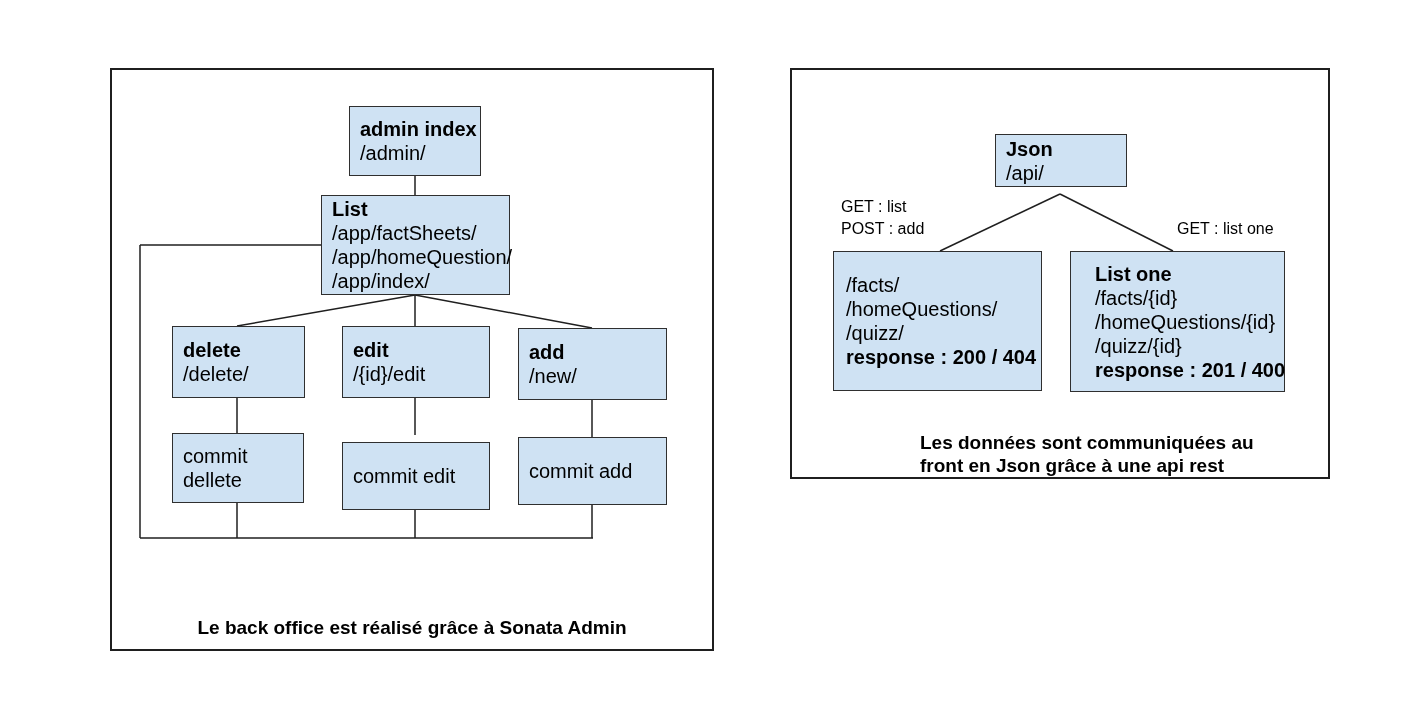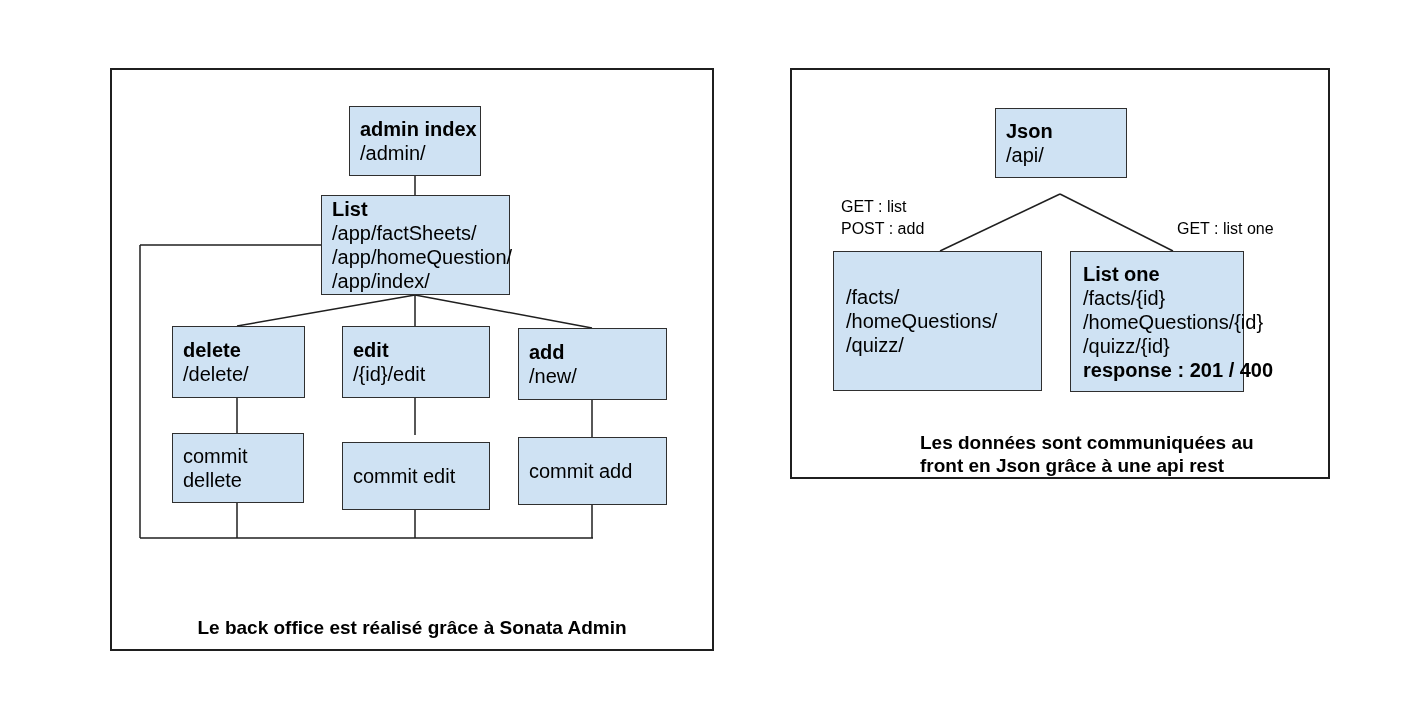--- a/index.html
+++ b/index.html
@@ -97,7 +97,7 @@
 
 <div class="caption" style="left:110px; top:616px; width:604px; text-align:center">Le back office est réalisé grâce à Sonata Admin</div>
 
-<div class="node" style="left:995px; top:108px; width:132px; height:70px">
+<div class="node" style="left:995px; top:134px; width:132px; height:53px">
   <span class="title">Json</span>
   <span>/api/</span>
 </div>

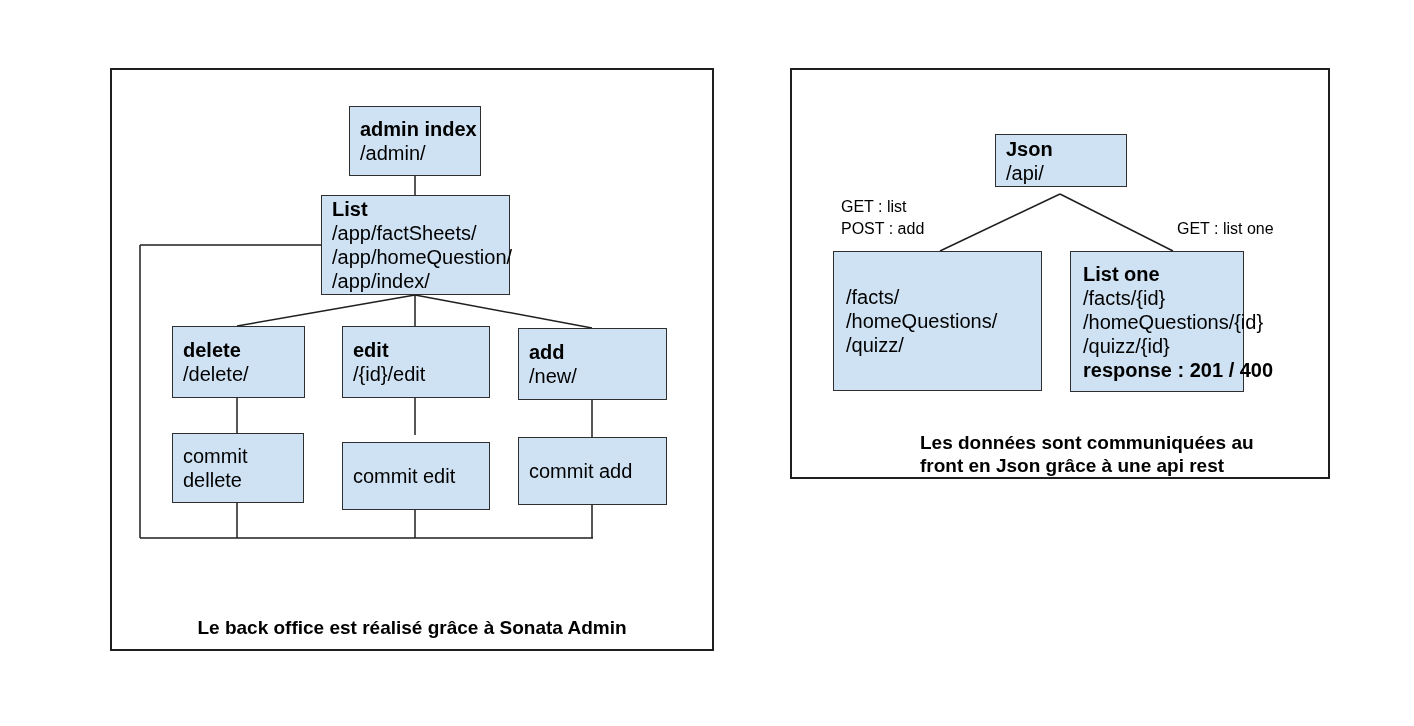--- a/index.html
+++ b/index.html
@@ -112,7 +112,7 @@
   <span>/quizz/</span>
 </div>
 
-<div class="node" style="left:1070px; top:251px; width:174px; height:141px; padding-left:12px">
+<div class="node" style="left:1070px; top:251px; width:215px; height:141px; padding-left:24px">
   <span class="title">List one</span>
   <span>/facts/{id}</span>
   <span>/homeQuestions/{id}</span>

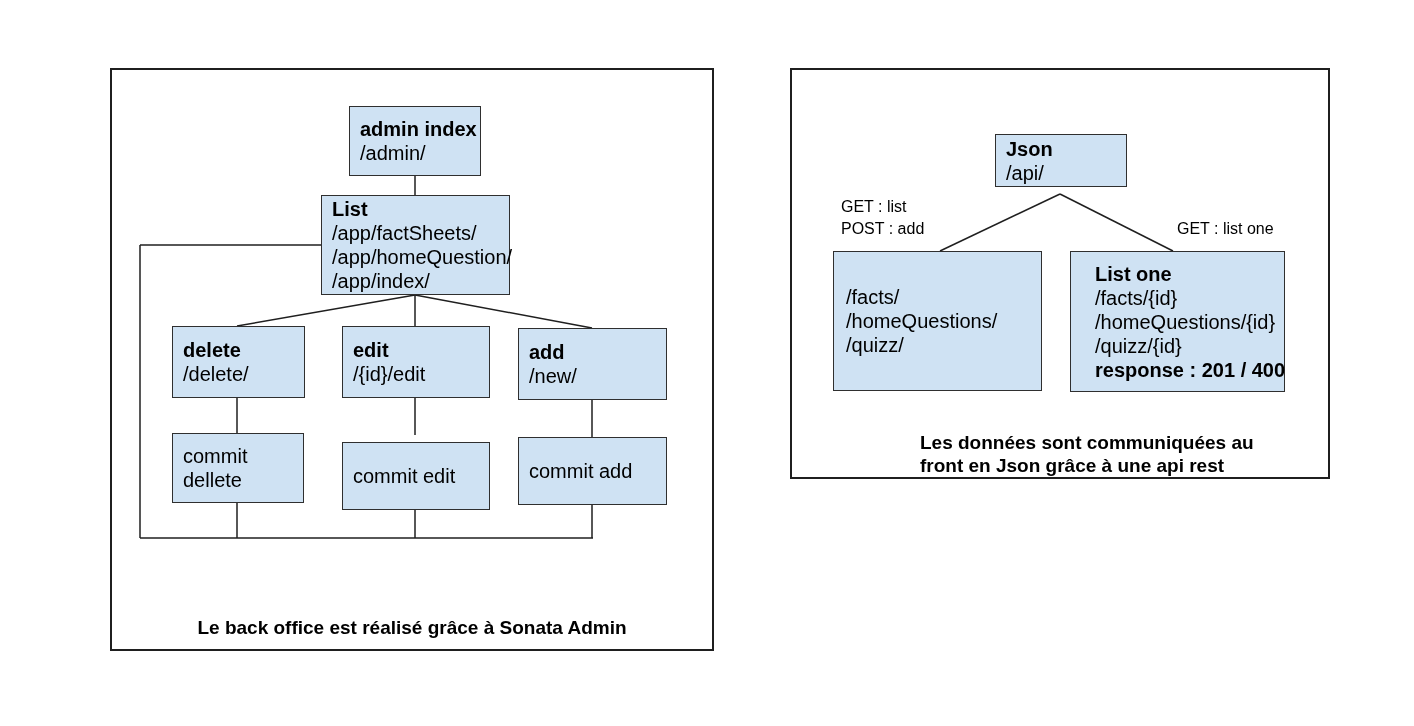--- a/index.html
+++ b/index.html
@@ -110,6 +110,7 @@
   <span>/facts/</span>
   <span>/homeQuestions/</span>
   <span>/quizz/</span>
+  <span class="resp">response : 200 / 404</span>
 </div>
 
 <div class="node" style="left:1070px; top:251px; width:215px; height:141px; padding-left:24px">

